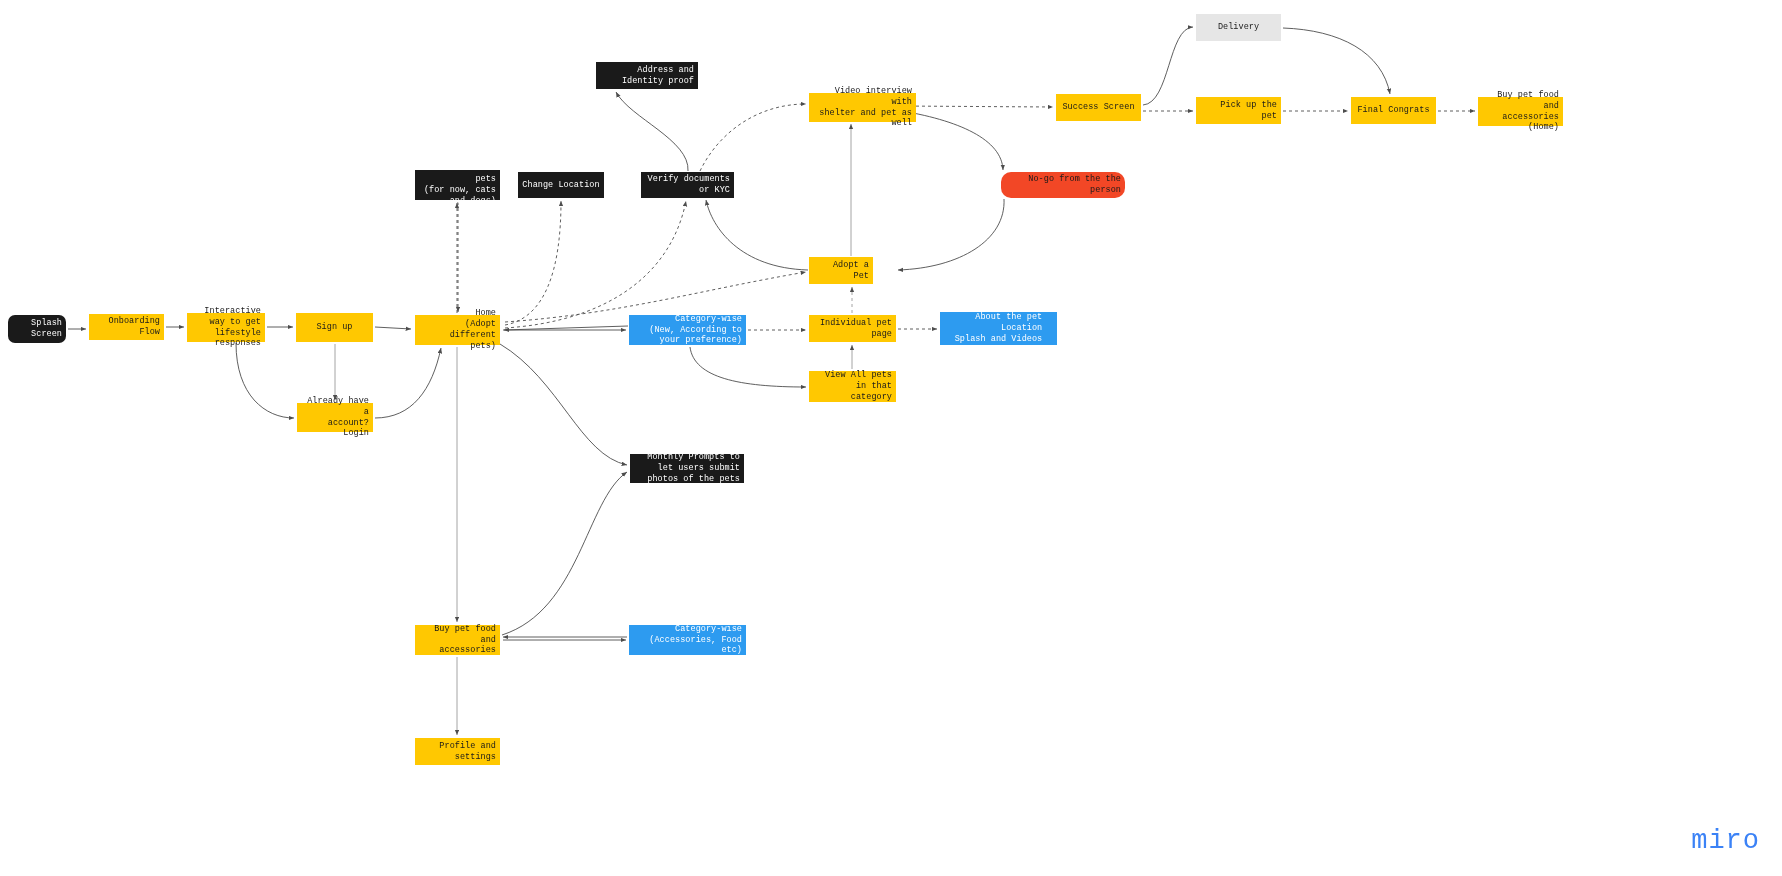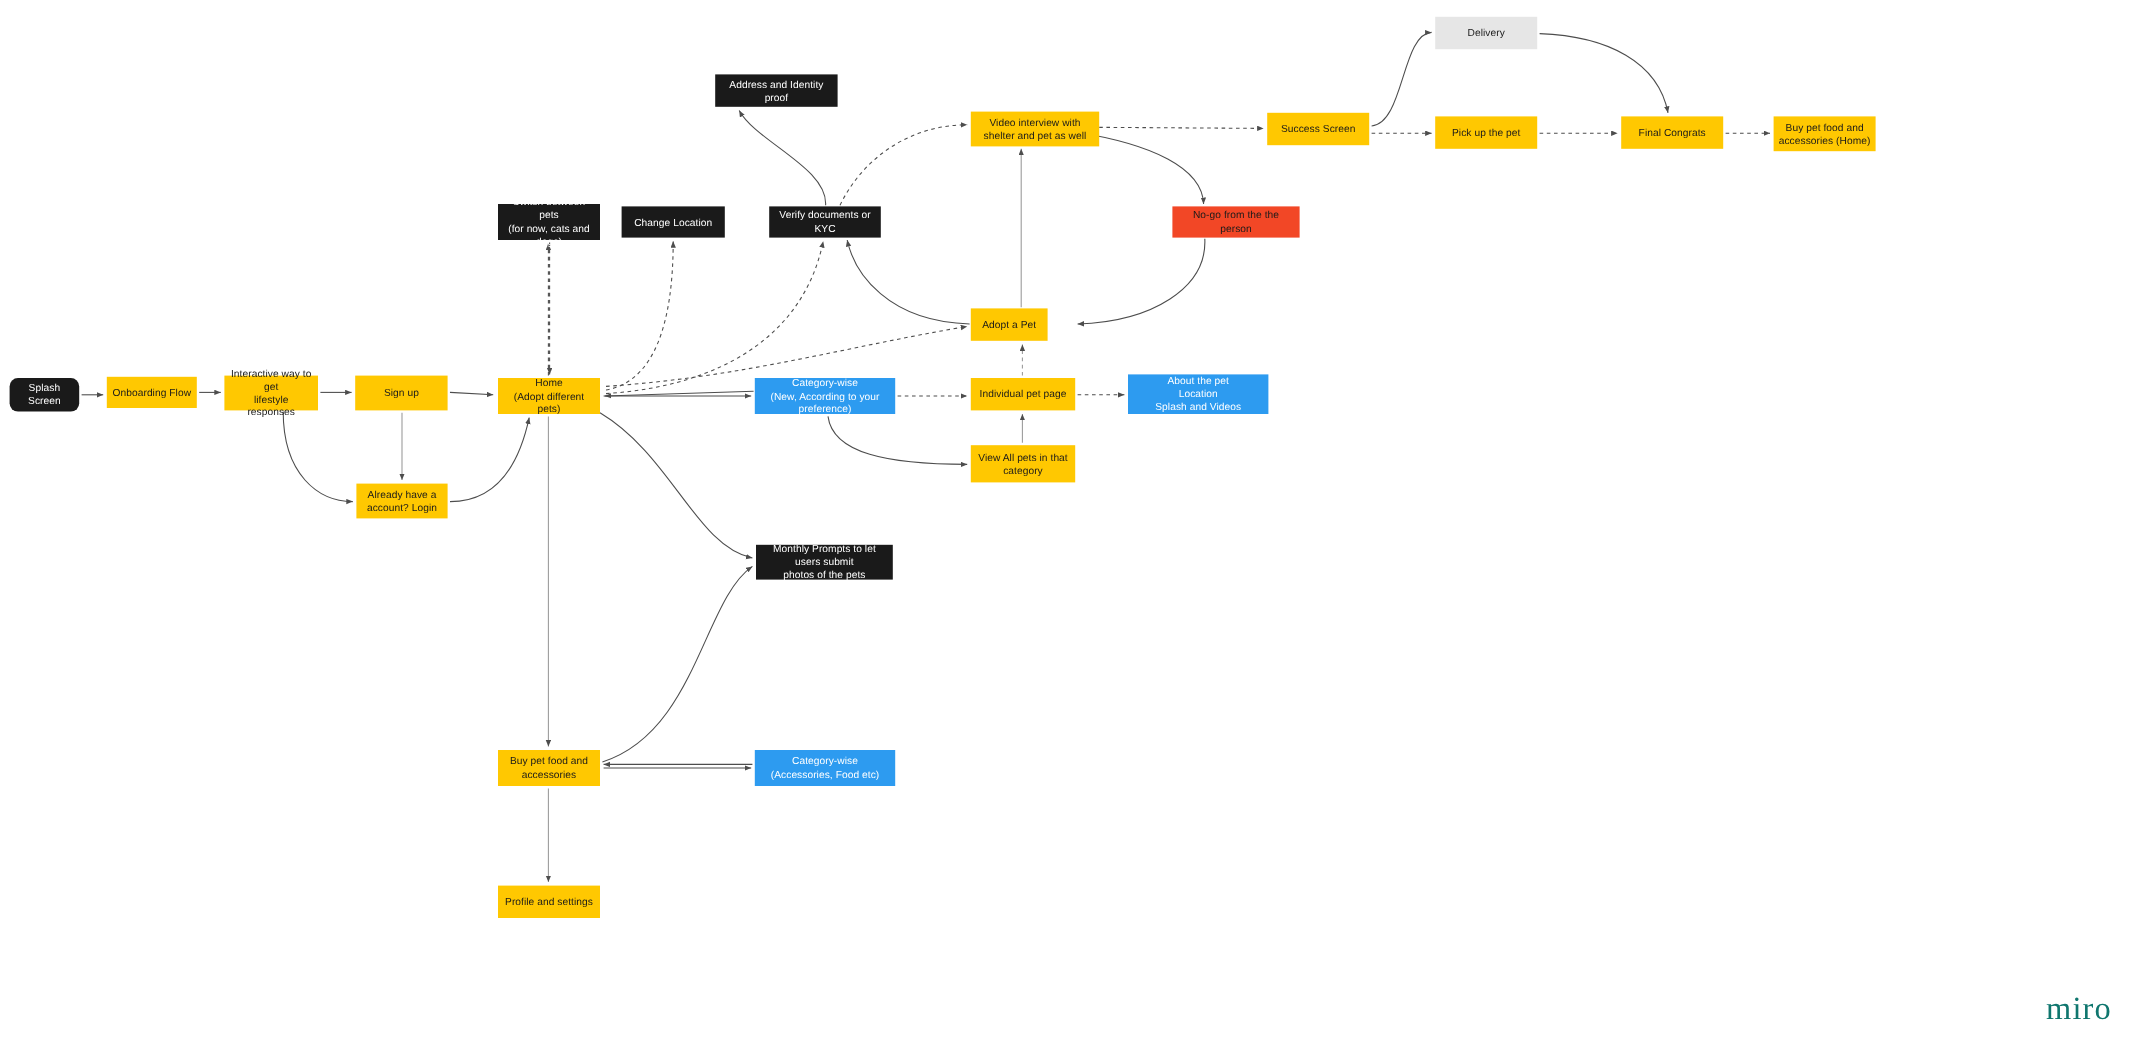--- a/index.html
+++ b/index.html
@@ -21,13 +21,14 @@
     display: flex;
     align-items: center;
     justify-content: center;
-    text-align: center;
+    text-align: right;
     font-size: 8.5px;
     line-height: 1.28;
     letter-spacing: 0.05px;
     padding: 2px 4px;
     white-space: pre-line;
     z-index: 3;
+    font-family: Liberation Mono, monospace;
   }
   .node.yellow { background: #FFC801; color: #1a1a1a; }
   .node.blue   { background: #2D9BF0; color: #ffffff; }

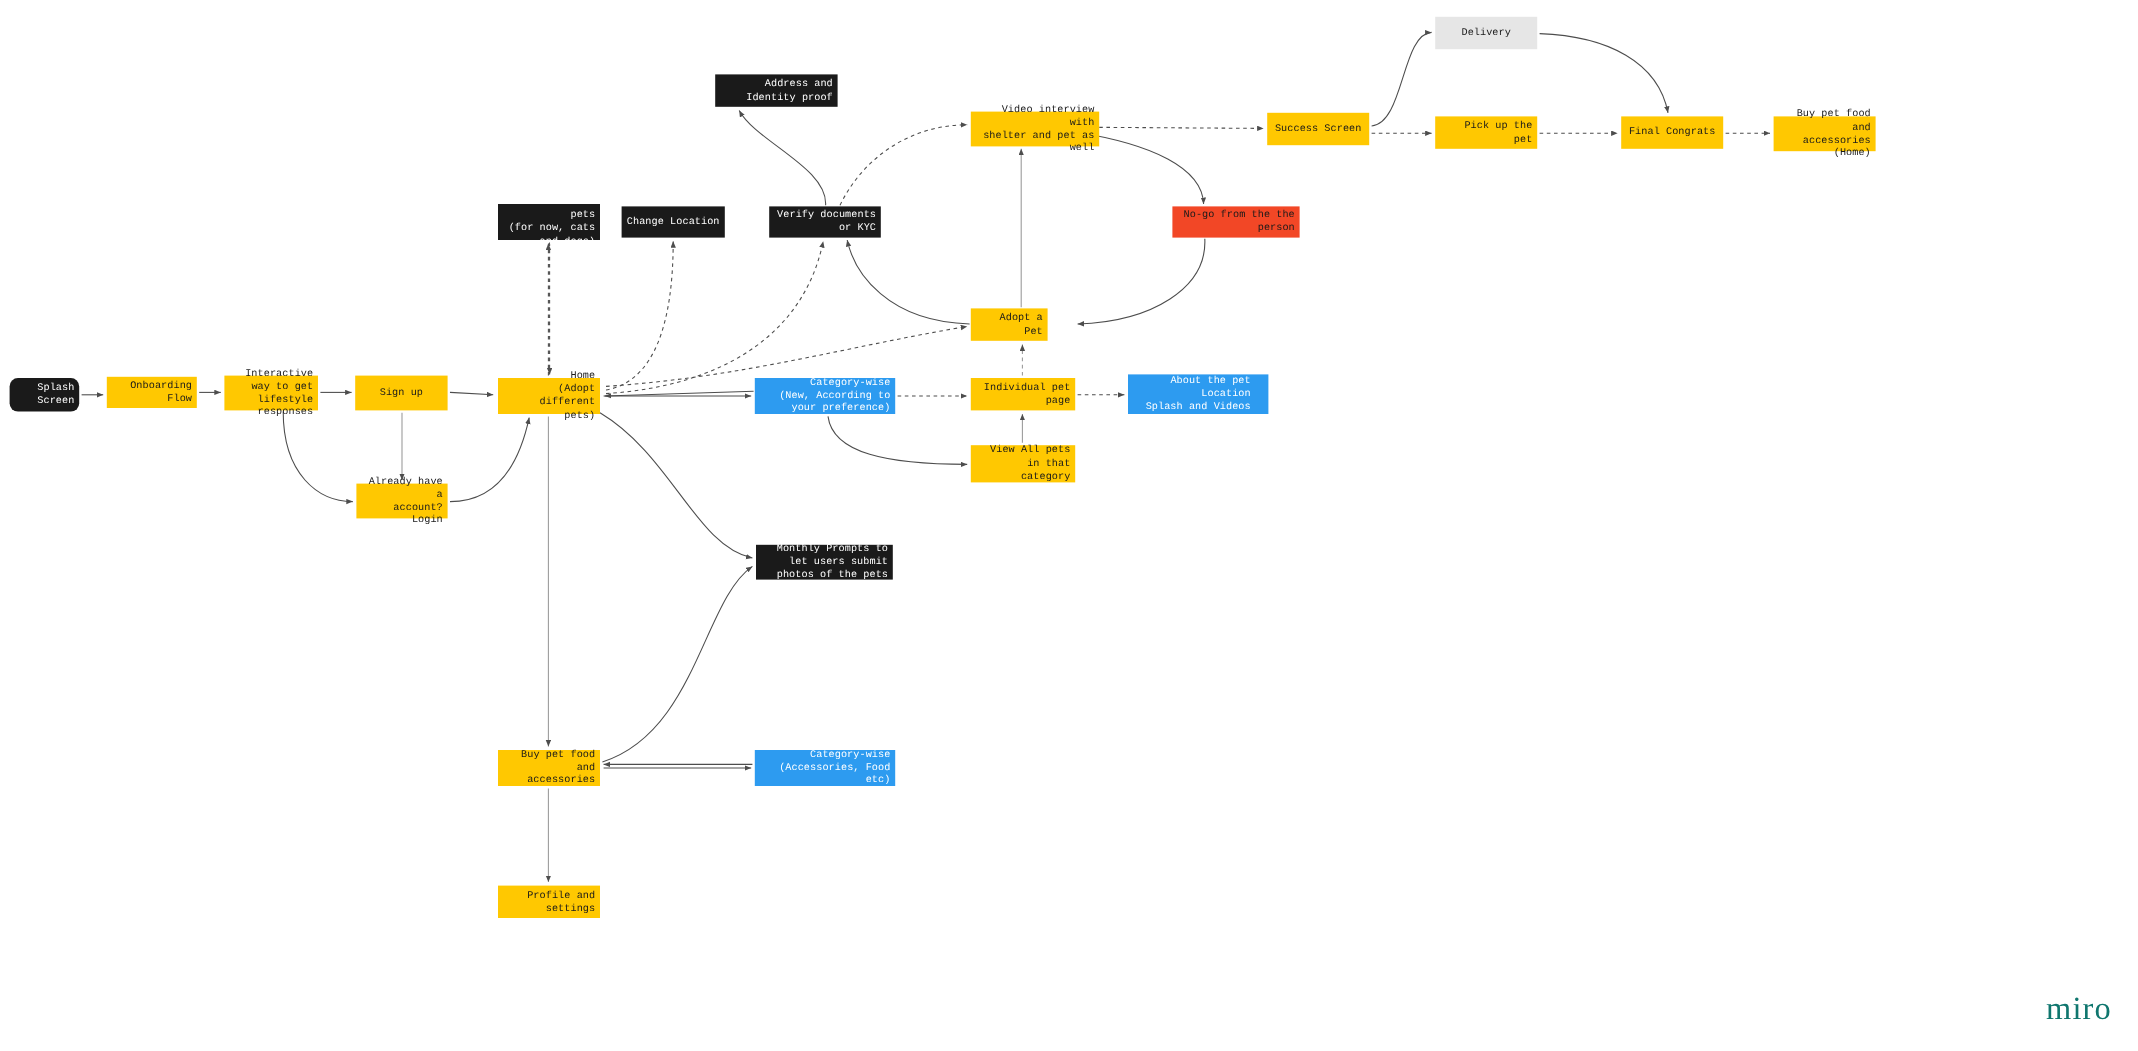--- a/index.html
+++ b/index.html
@@ -152,7 +152,7 @@
       <div class="node dark" style="left: 596px; top: 62px; width: 102px; height: 27px;">Address and Identity proof</div>
       <div class="node yellow" style="left: 809px; top: 93px; width: 107px; height: 29px;">Video interview with
 shelter and pet as well</div>
-      <div class="node red" style="left: 977px; top: 172px; width: 106px; height: 26px;">No-go from the the person</div>
+      <div class="node red" style="left: 1001px; top: 172px; width: 124px; height: 26px; border-radius: 10px;">No-go from the the person</div>
       <div class="node yellow" style="left: 809px; top: 257px; width: 64px; height: 27px;">Adopt a Pet</div>
       <div class="node blue" style="left: 629px; top: 315px; width: 117px; height: 30px;">Category-wise
 (New, According to your preference)</div>

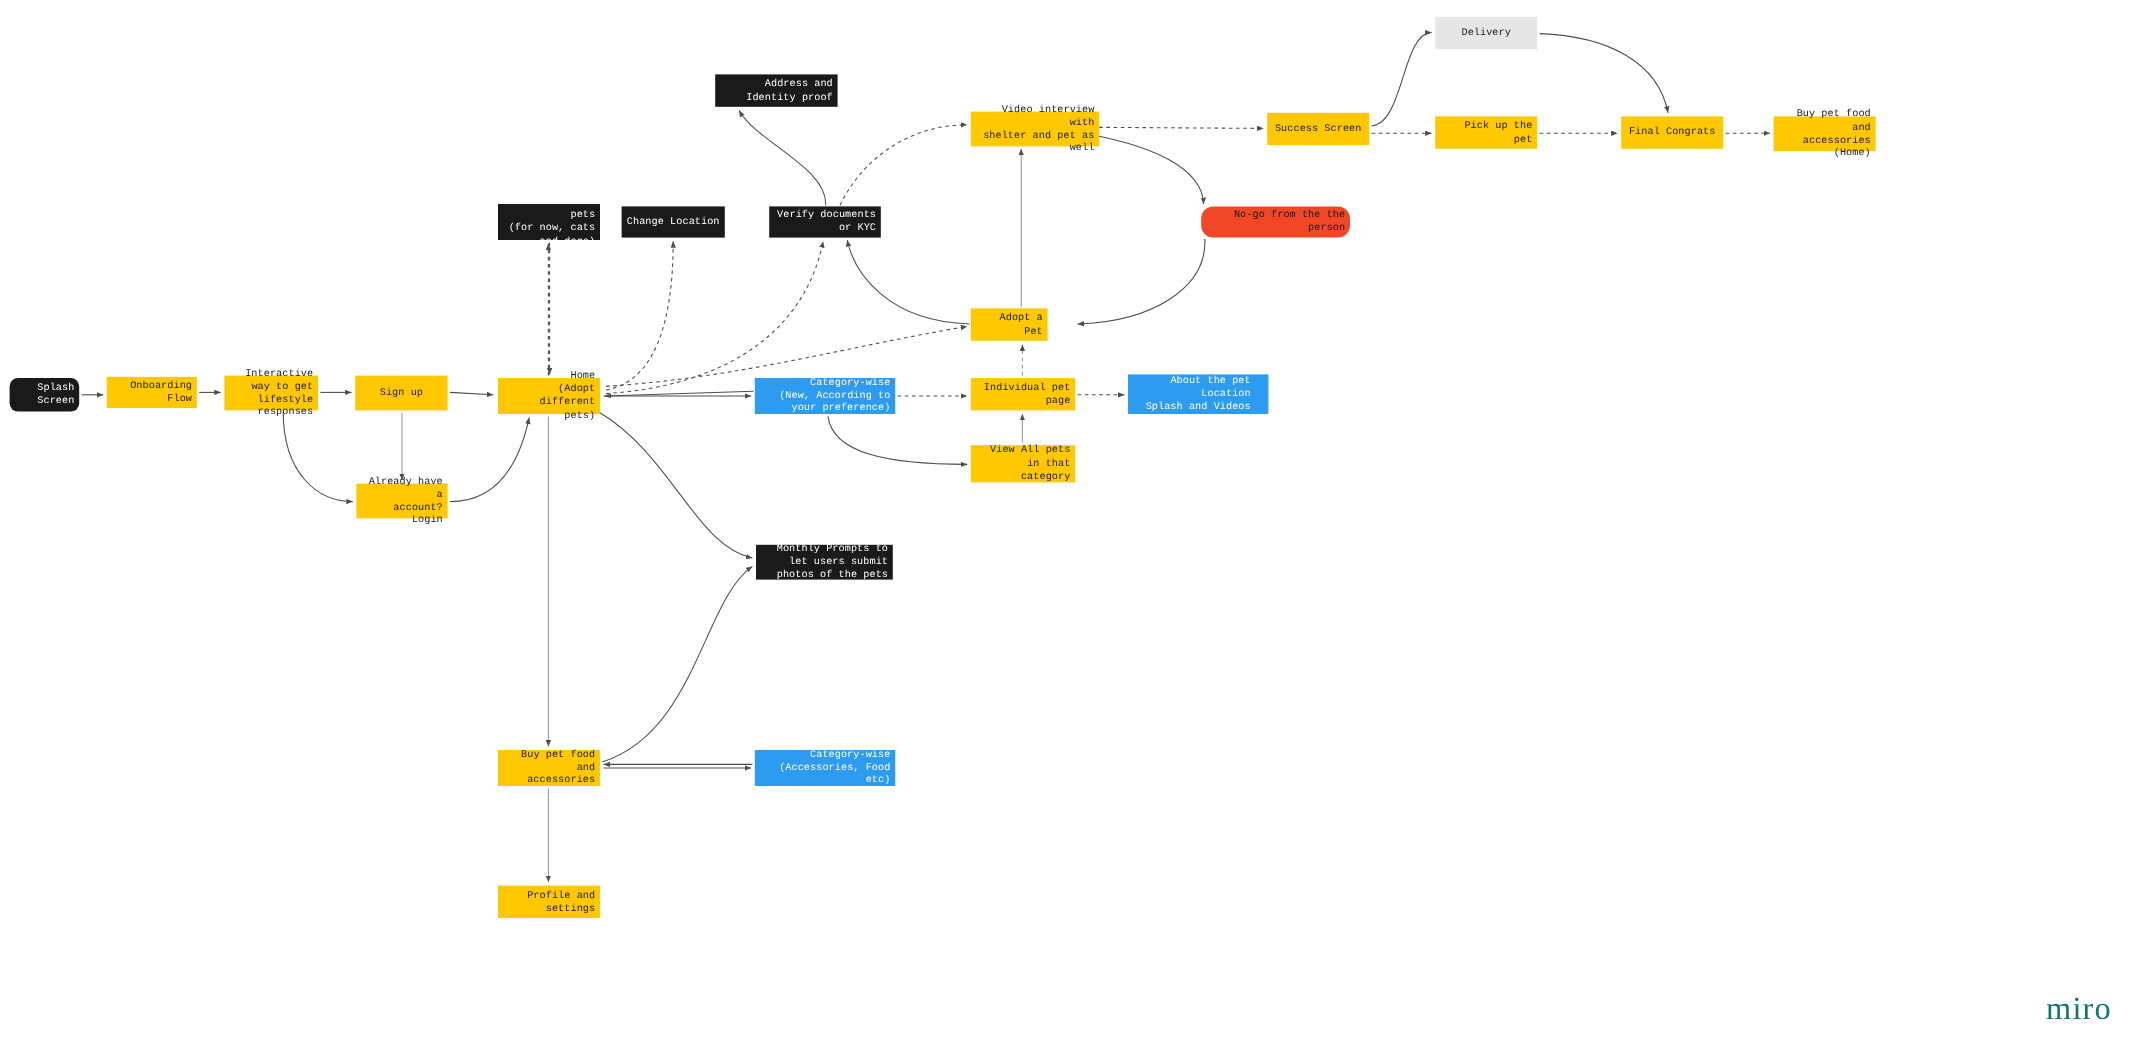--- a/index.html
+++ b/index.html
@@ -50,9 +50,9 @@
     right: 22px;
     bottom: 20px;
     font-size: 27px;
-    color: #0f766e;
+    color: #3b82f6;
     letter-spacing: 1px;
-    font-family: Liberation Serif, serif;
+    font-family: Liberation Mono, monospace;
     z-index: 4;
   }
 </style>

